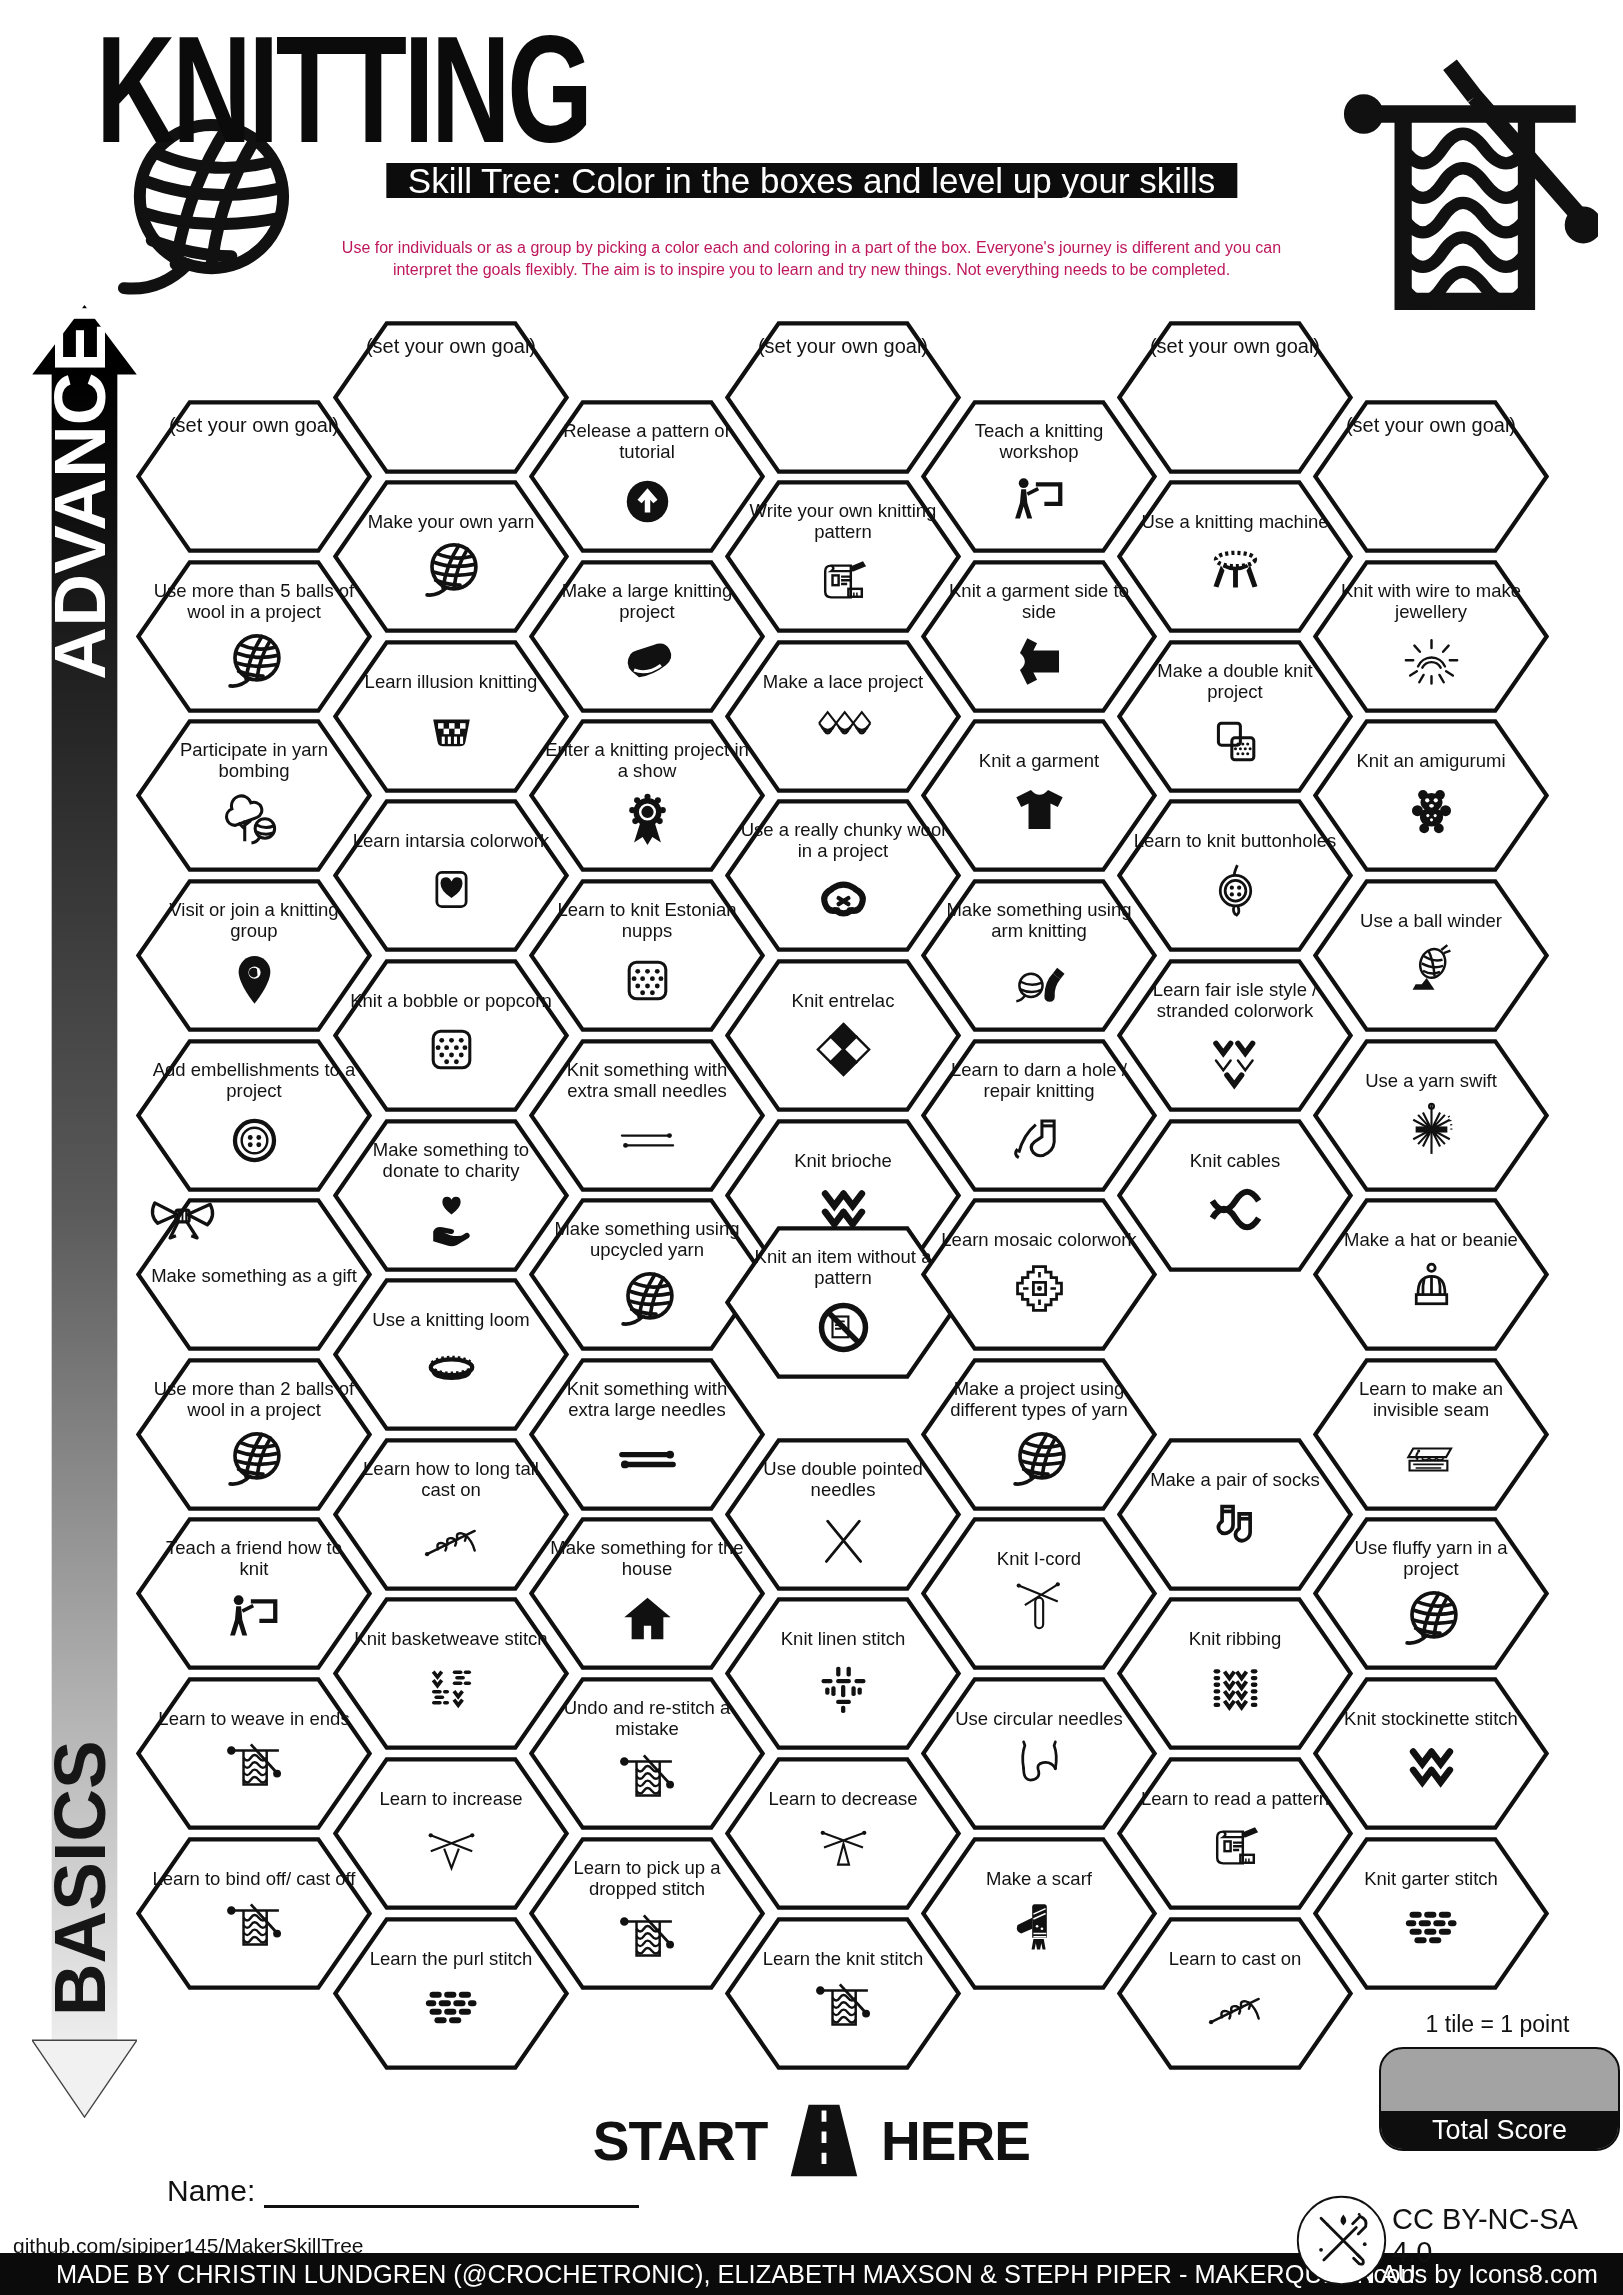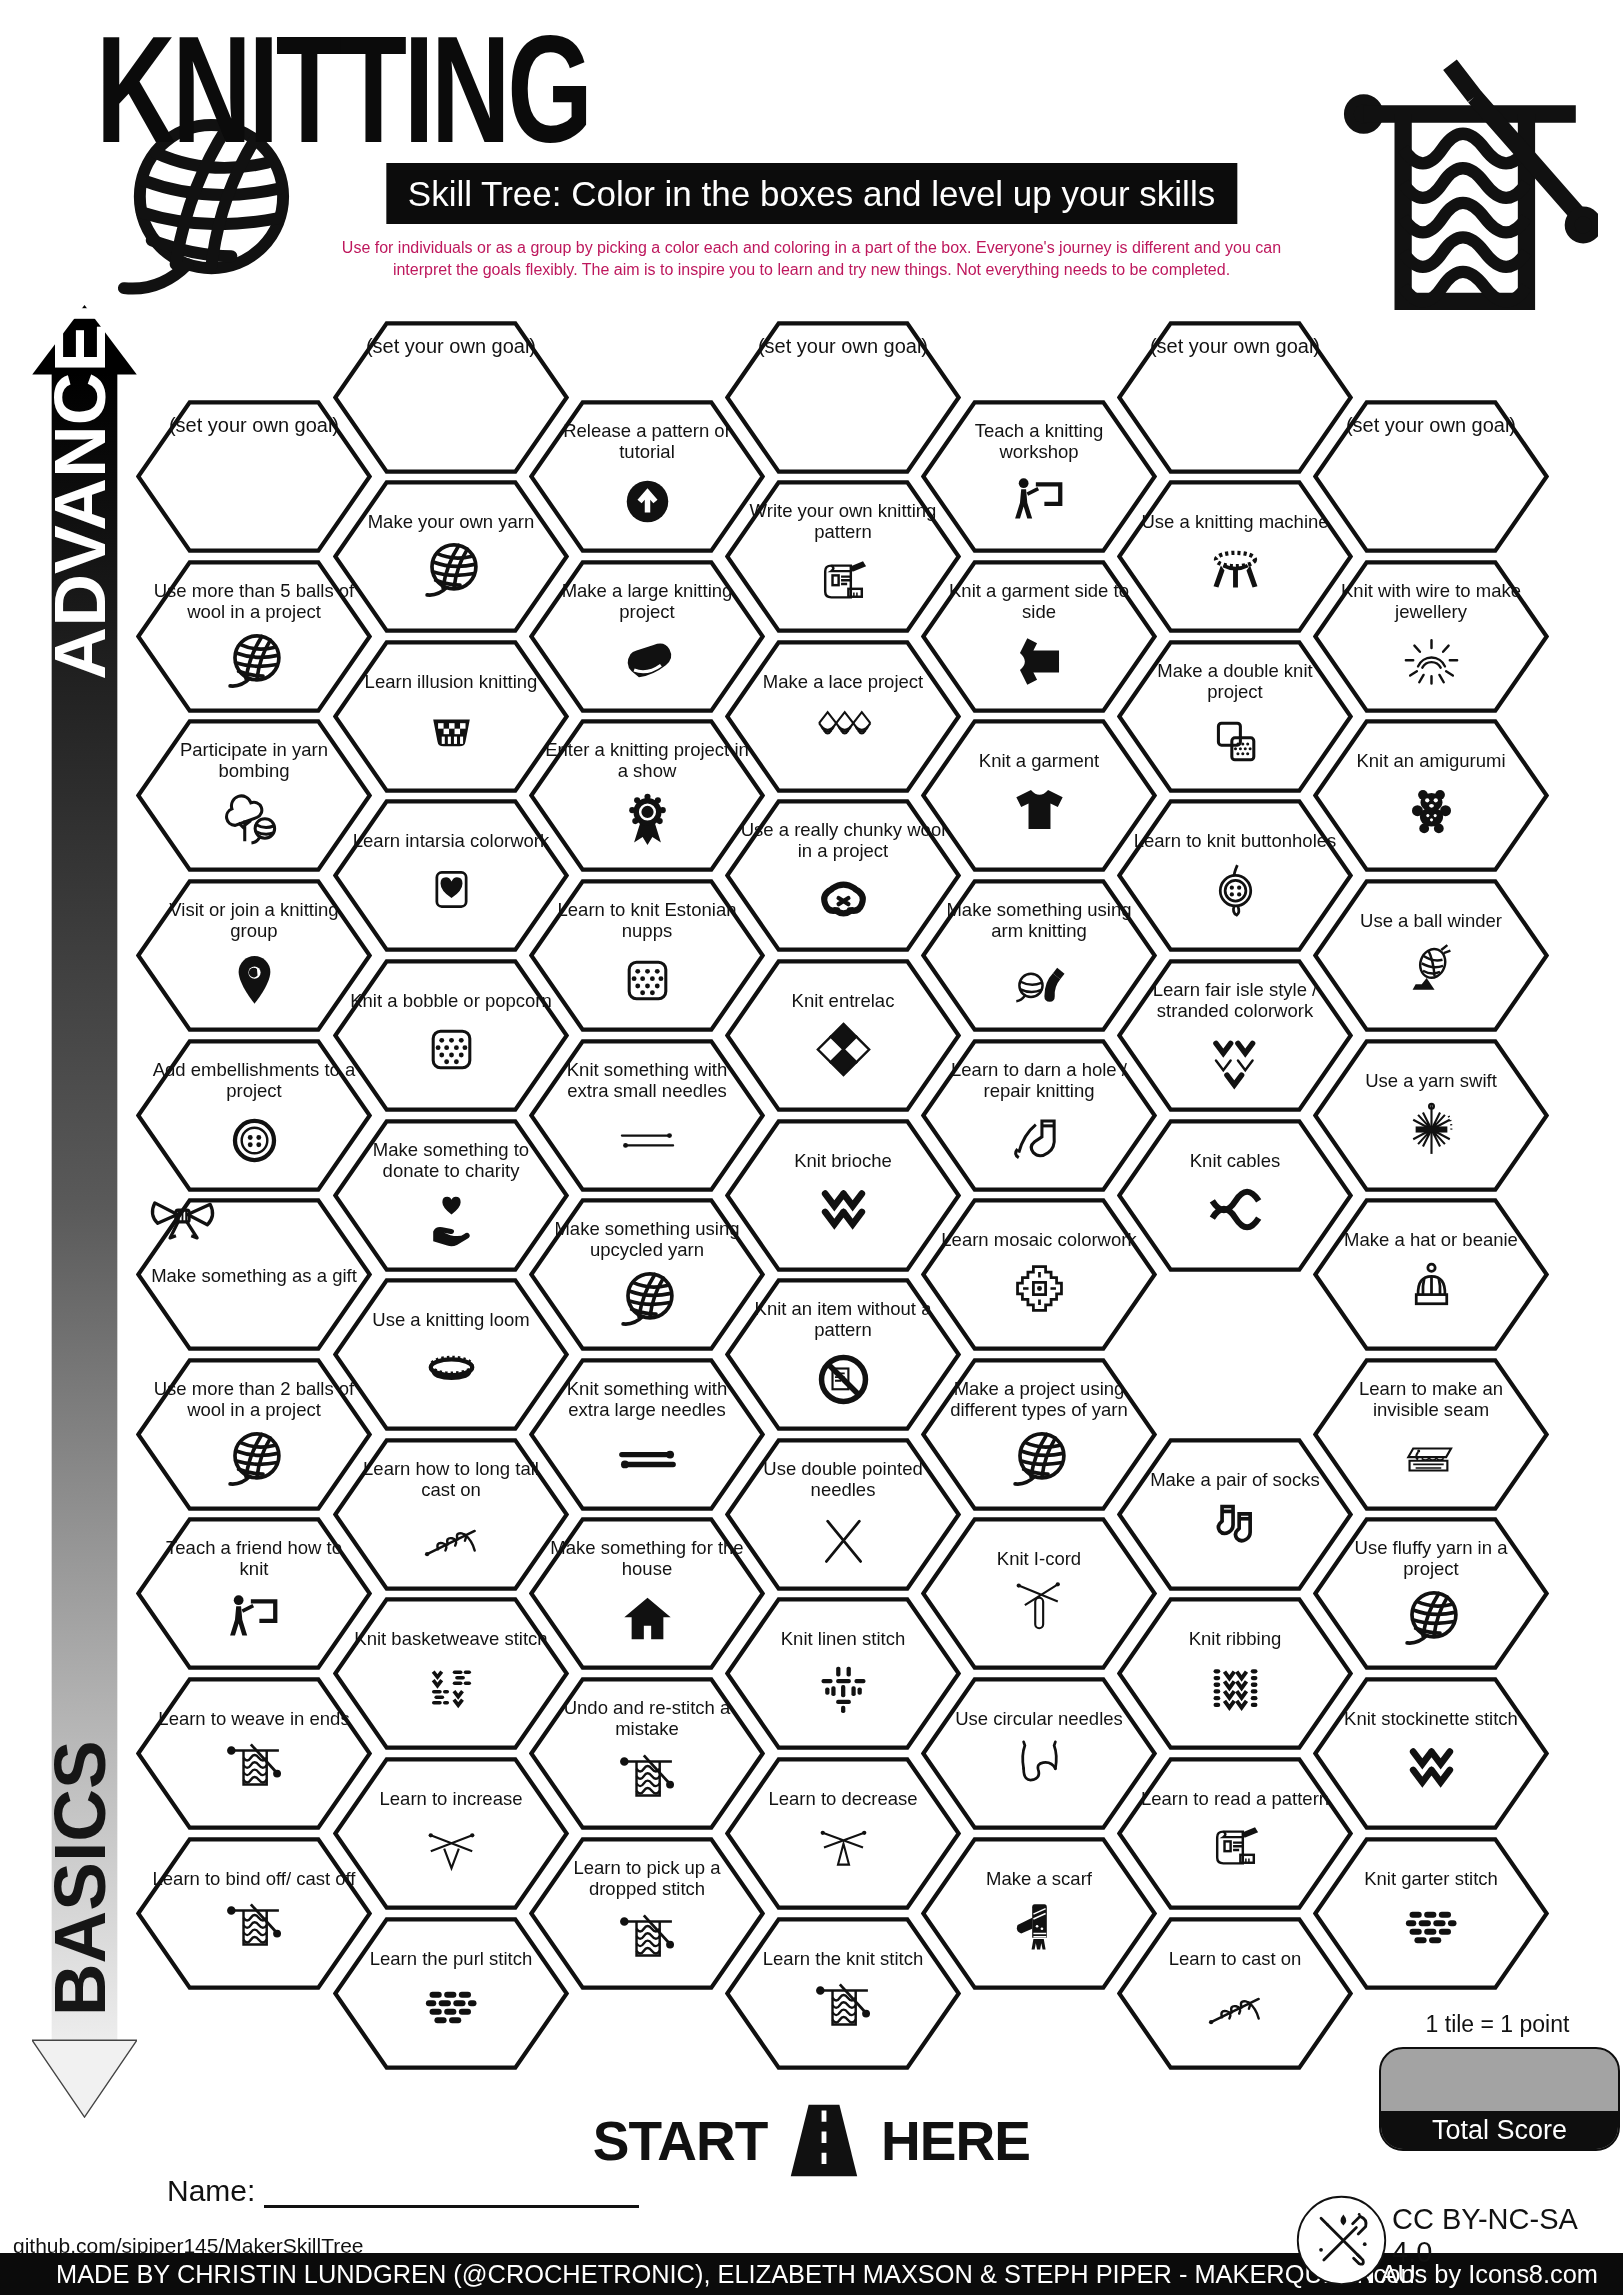--- a/index.html
+++ b/index.html
@@ -12,7 +12,7 @@
   .title{display:inline-block;font-size:153px;font-weight:bold;letter-spacing:-4.6px;
          line-height:.92;transform:scaleX(.72);transform-origin:center top;color:#0b0b0b;}
   .subtitle-bar{position:absolute;top:163px;left:50%;transform:translateX(-50%);
-         background:#0c0c0c;color:#fff;font-size:35px;line-height:1;padding:13px 22px;white-space:nowrap;}
+         background:#0c0c0c;color:#fff;font-size:35px;line-height:1;padding:0 22px;white-space:nowrap;}
   .desc{position:absolute;top:237px;left:0;right:0;text-align:center;
         font-size:16px;line-height:1.38;color:#be185d;}
 

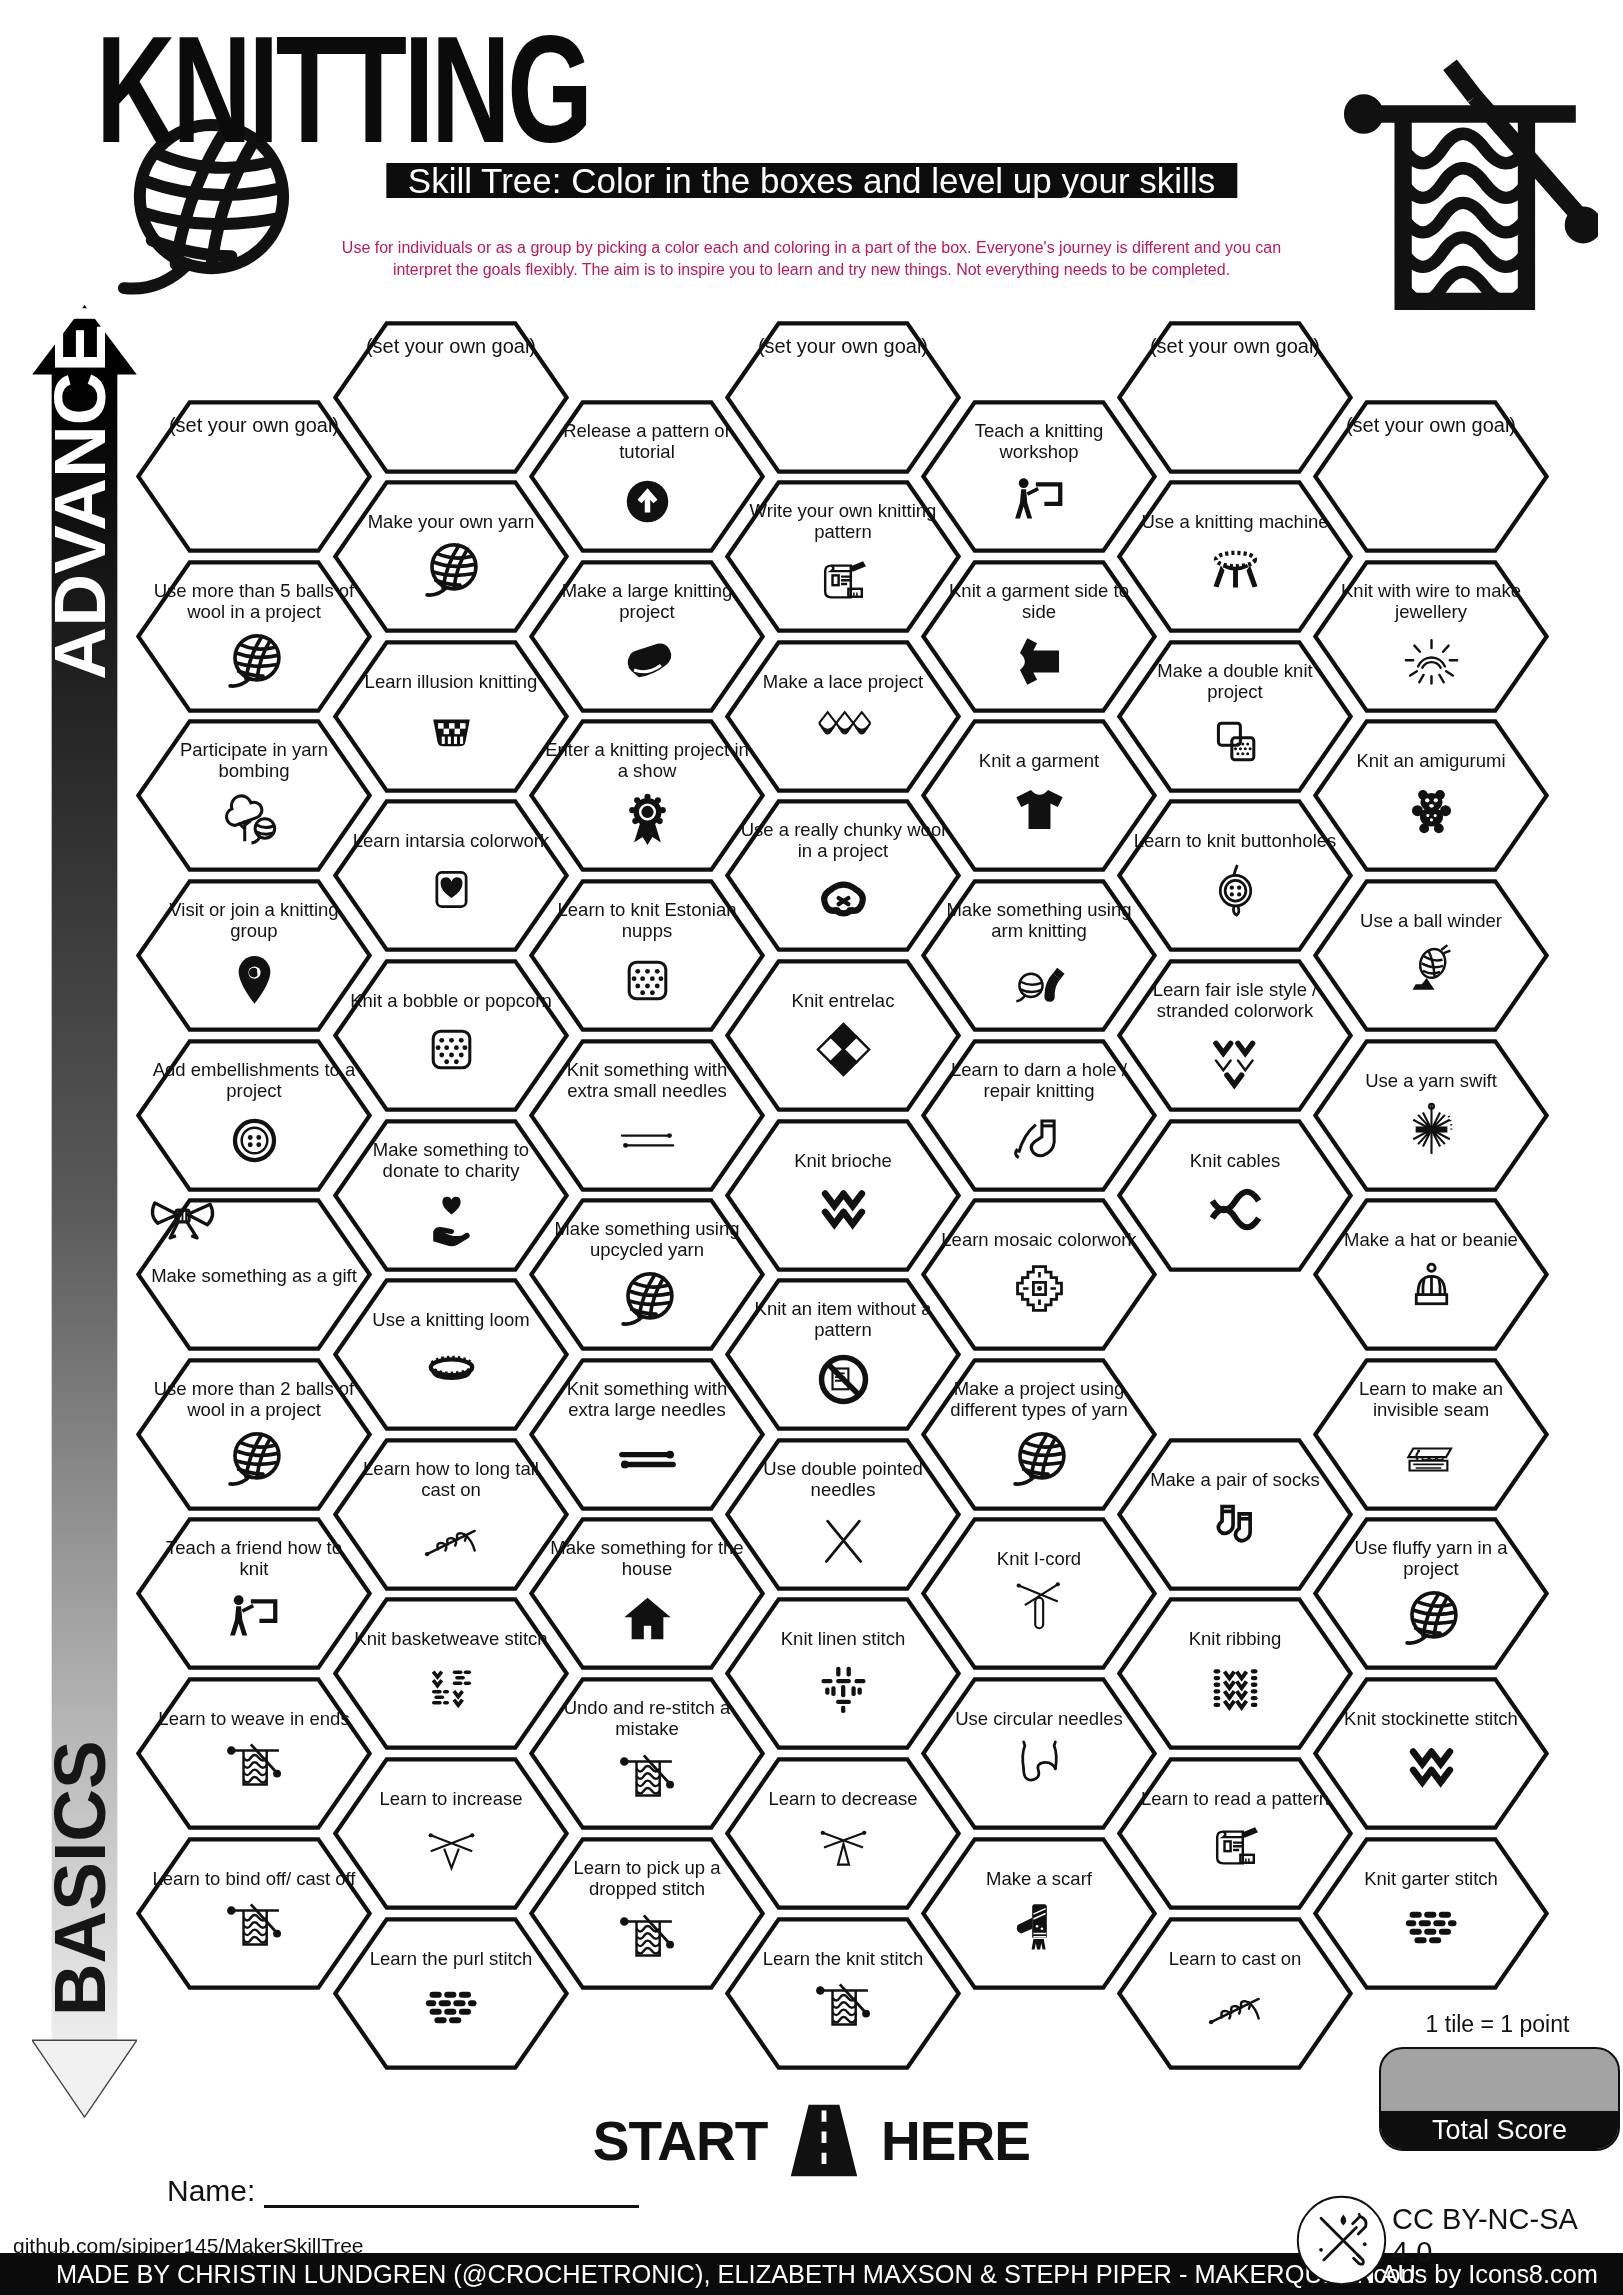--- a/index.html
+++ b/index.html
@@ -996,7 +996,7 @@
           </svg>
         </div>
       </div>
-      <div class="hex" style="left: 725px; top: 1278px;">
+      <div class="hex" style="left: 725px; top: 1226px;">
         <svg class="hex-bg" viewBox="0 0 510 330" preserveAspectRatio="none">
           <polygon points="5,165 116,5 394,5 505,165 394,325 116,325"></polygon>
         </svg>

